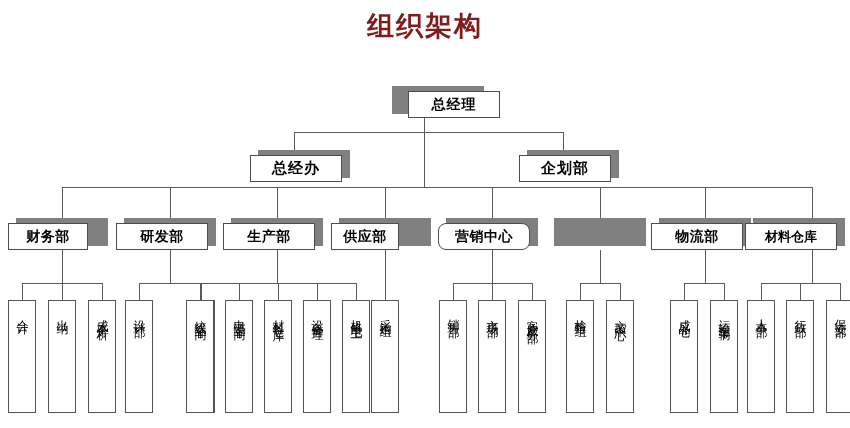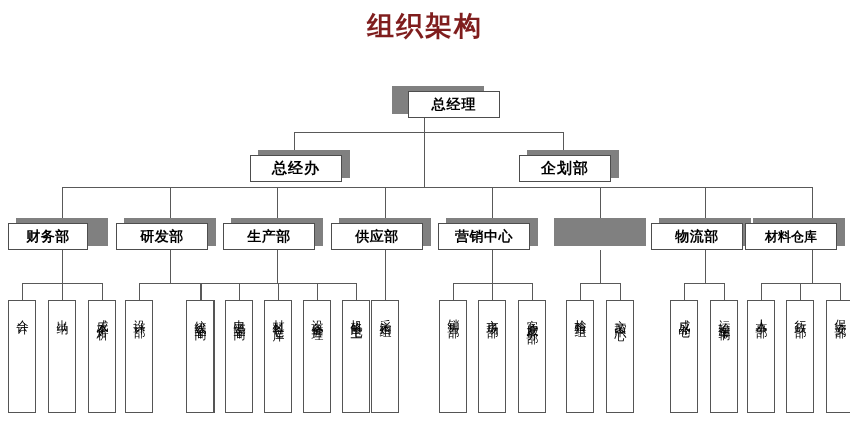--- a/index.html
+++ b/index.html
@@ -158,7 +158,7 @@
   <div class="box t3" style="left:223px;top:223px;width:92px;height:27px;">生产部</div>
 
   <div class="shadow" style="left:339px;top:218px;width:92px;height:28px;"></div>
-  <div class="box t3" style="left:331px;top:223px;width:92px;height:27px;">供应部</div>
+  <div class="box t3" style="left:331px;top:223px;width:68px;height:27px;">供应部</div>
 
   <div class="shadow" style="left:446px;top:218px;width:92px;height:28px;"></div>
   <div class="box t3" style="left:438px;top:223px;width:92px;height:27px;">营销中心</div>

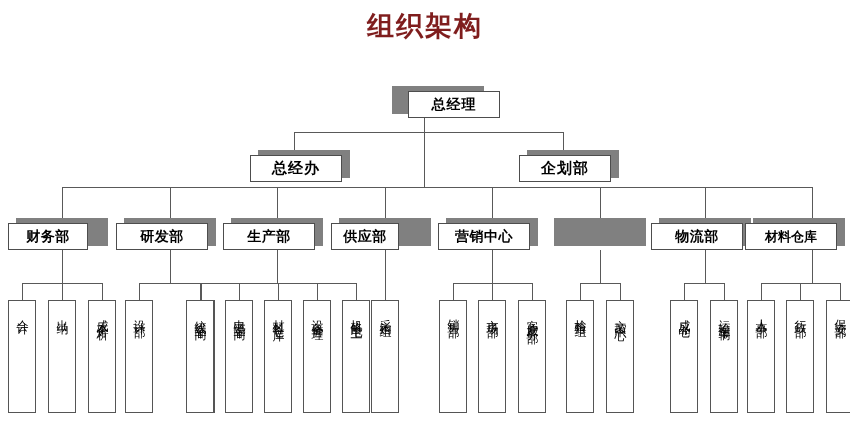--- a/index.html
+++ b/index.html
@@ -161,7 +161,7 @@
   <div class="box t3" style="left:331px;top:223px;width:68px;height:27px;">供应部</div>
 
   <div class="shadow" style="left:446px;top:218px;width:92px;height:28px;"></div>
-  <div class="box t3" style="left:438px;top:223px;width:92px;height:27px;">营销中心</div>
+  <div class="box t3" style="left:438px;top:223px;width:92px;height:27px;border-radius:8px;">营销中心</div>
 
   <div class="shadow" style="left:554px;top:218px;width:92px;height:28px;"></div>
 

